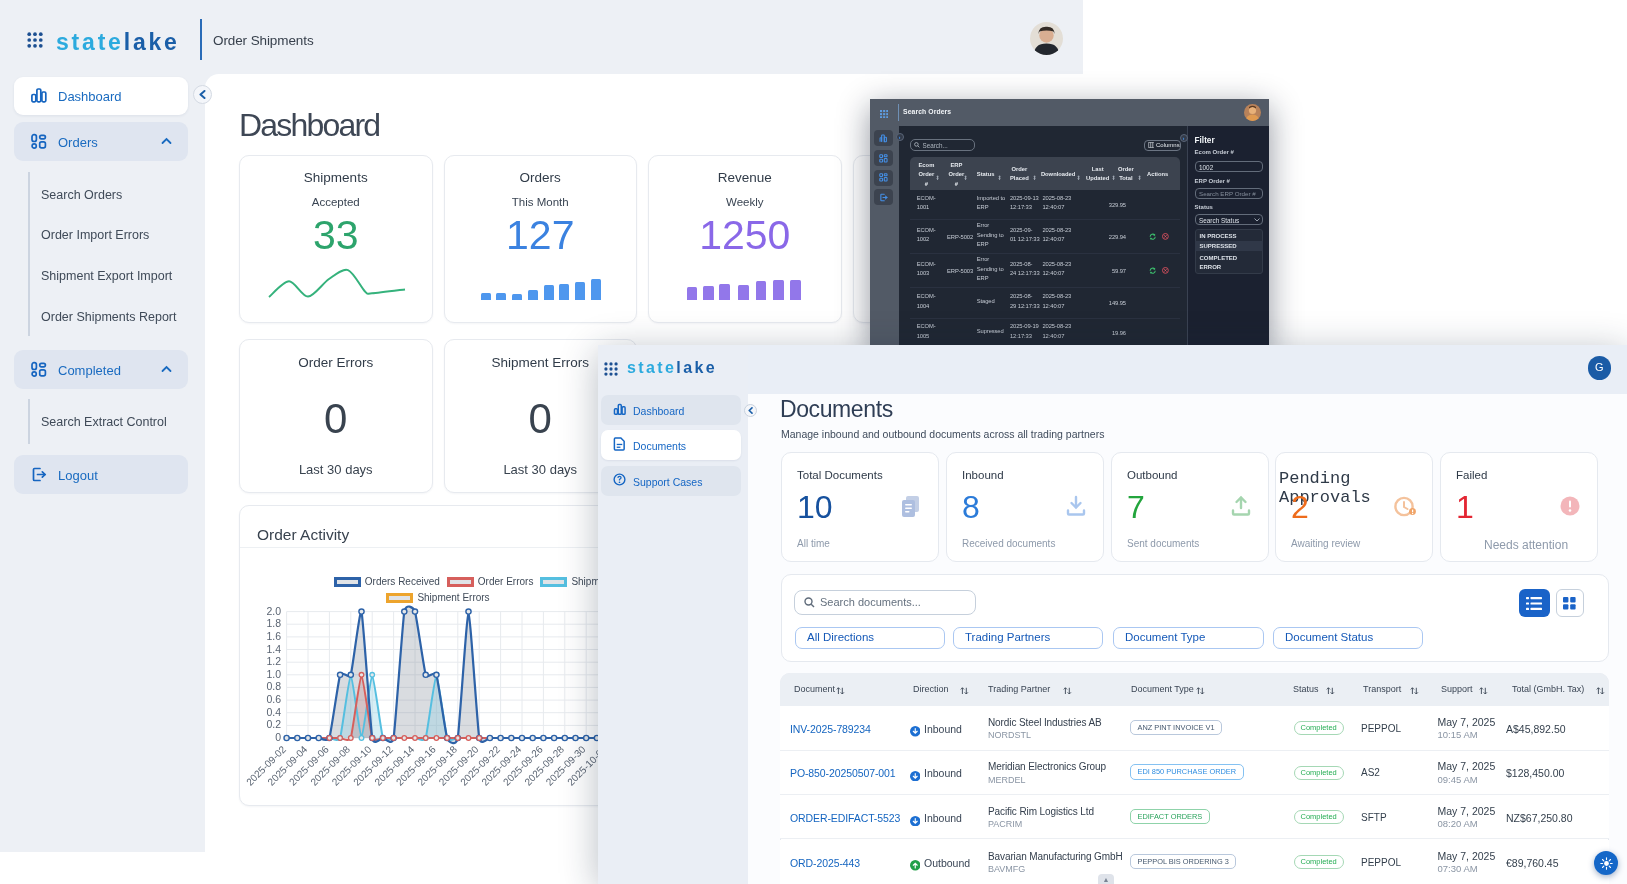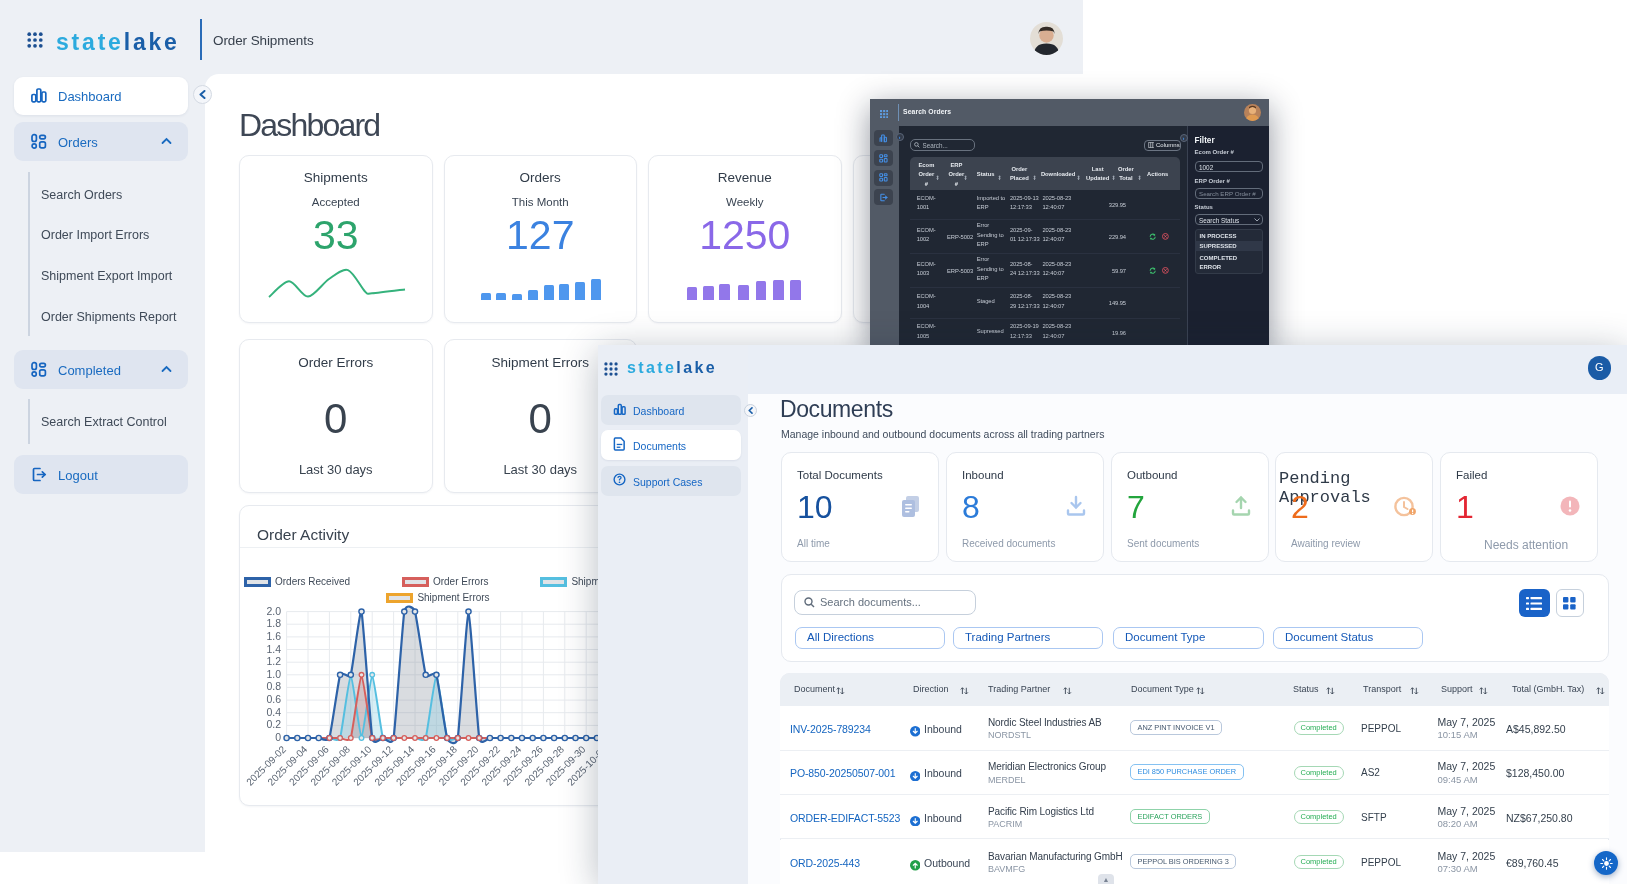--- a/index.html
+++ b/index.html
@@ -157,7 +157,7 @@
   <div class="abs" style="left:239px;top:505px;width:602.5px;height:301px;background:#ffffff;border:1px solid #e7eaef;border-radius:10px;box-shadow:0 1px 2px rgba(40,60,90,.05);overflow:hidden;">
     <div class="abs" style="left:17px;top:20px;font-size:15.5px;color:#39434f;">Order Activity</div>
     <div class="abs" style="left:0;top:41px;width:100%;height:1px;background:#edf0f3;"></div>
-    <div class="abs" style="left:4px;top:70px;width:398px;display:flex;justify-content:space-between;gap:7px;align-items:center;">
+    <div class="abs" style="left:4px;top:70px;width:398px;display:flex;justify-content:flex-end;gap:7px;align-items:center;">
       <div style="display:flex;gap:4px;align-items:center;">
             <span style="display:inline-block;width:27px;height:10px;background:#e0e3e7;border:3px solid #2d62a8;"></span>
             <span style="font-size:10px;color:#404b59;">Orders Received</span>

